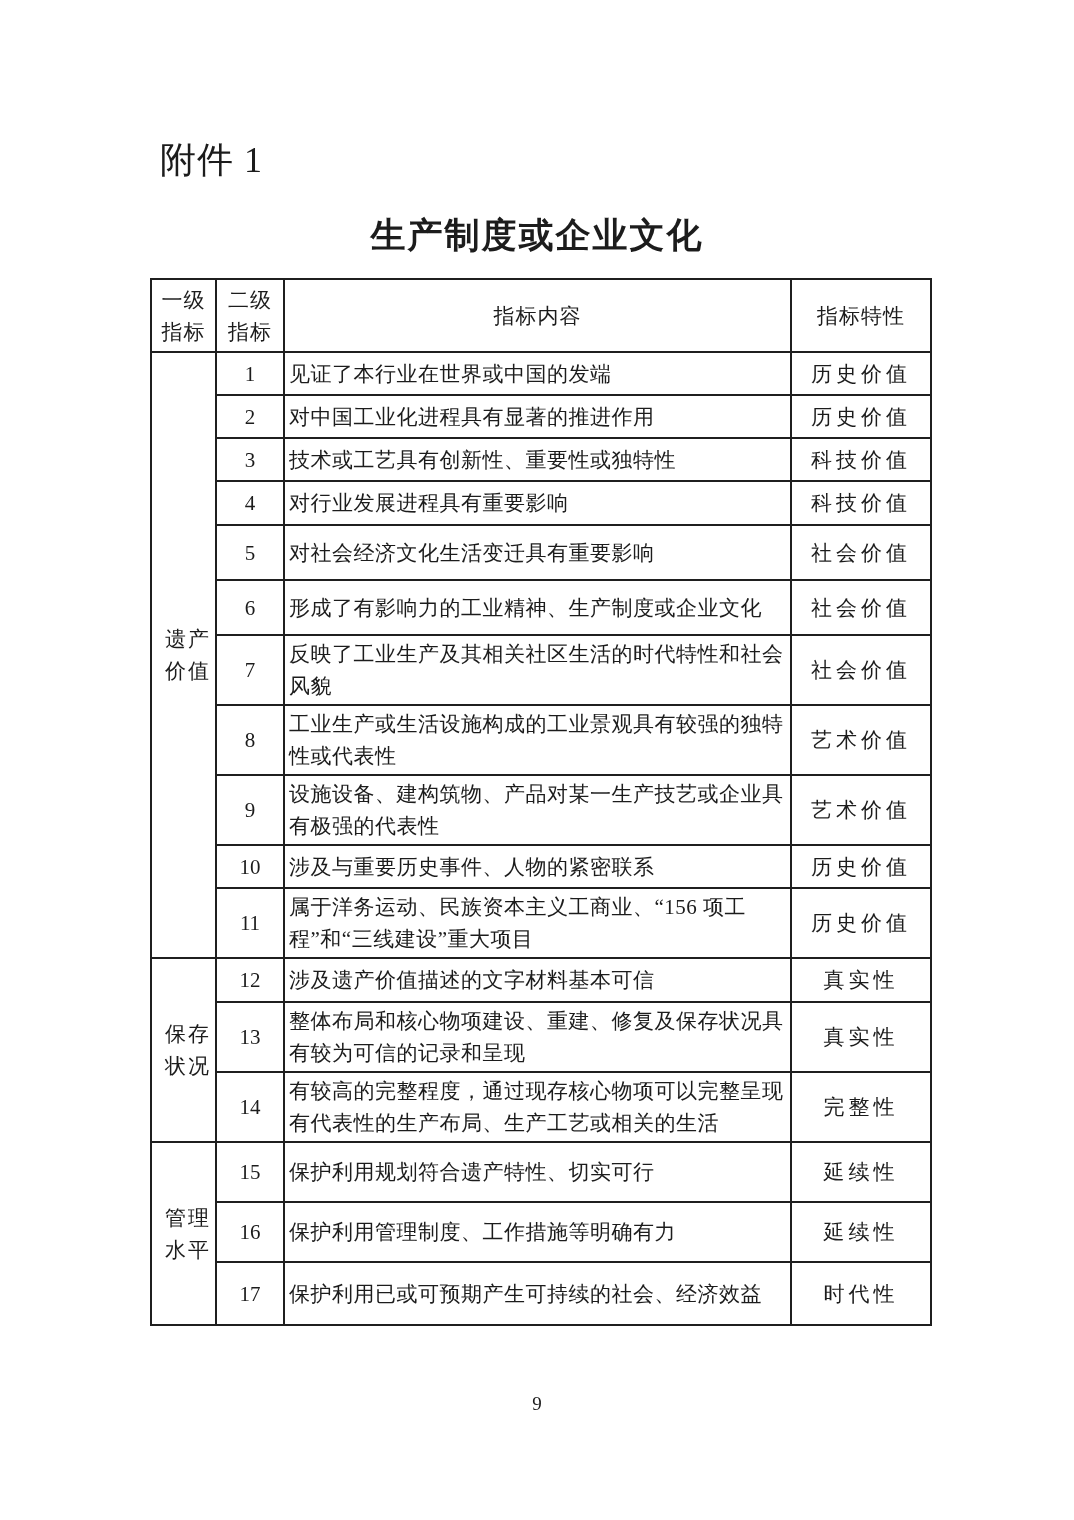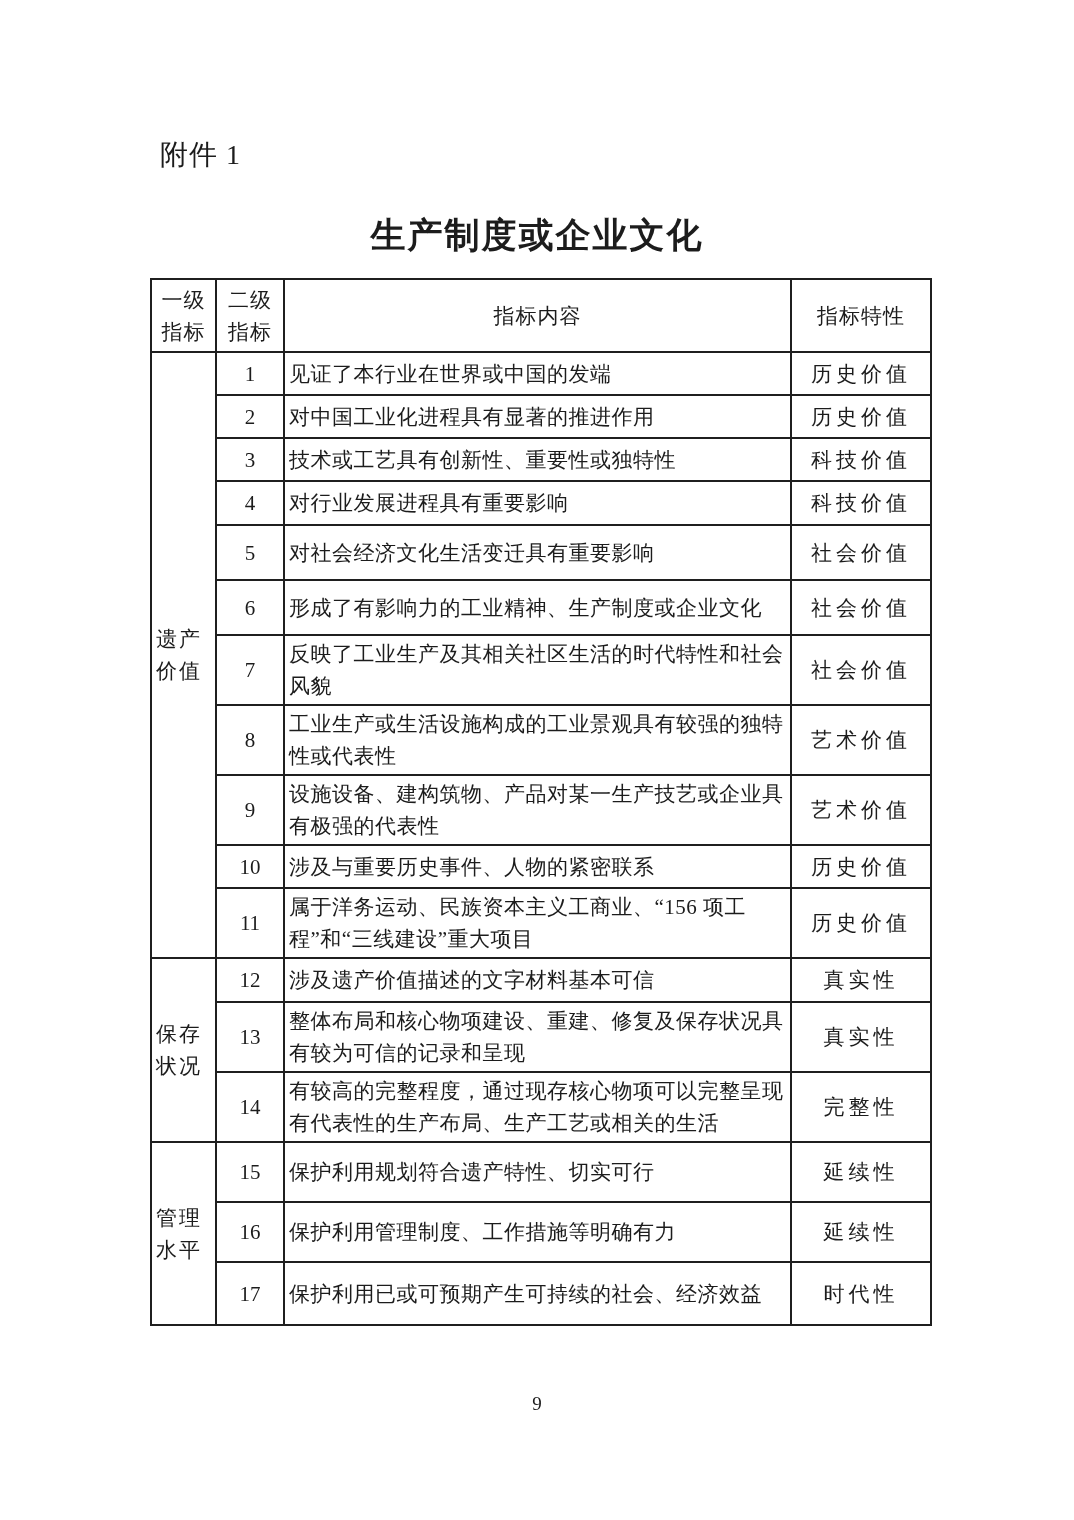--- a/index.html
+++ b/index.html
@@ -20,7 +20,7 @@
     position: absolute;
     left: 160px;
     top: 136px;
-    font-size: 28px;
+    font-size: 36px;
     letter-spacing: 1px;
   }
   .doc-title {

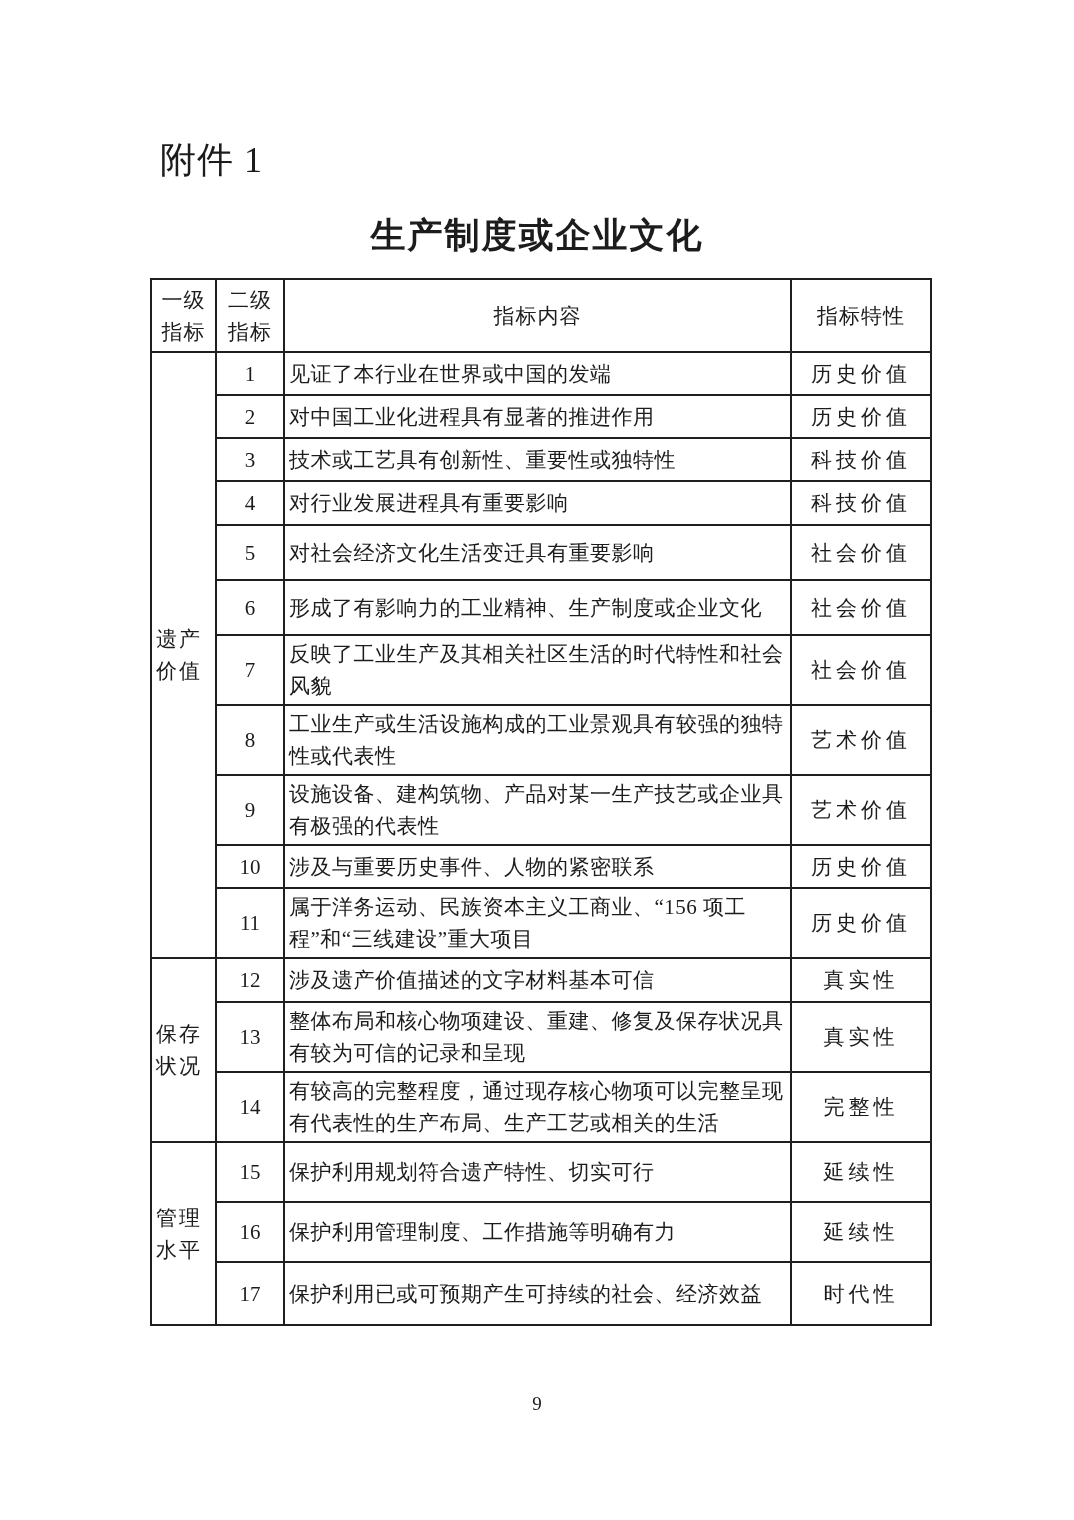--- a/index.html
+++ b/index.html
@@ -61,7 +61,7 @@
     letter-spacing: 1px;
   }
   td.group-cell {
-    text-align: left;
+    text-align: right;
     letter-spacing: 2px;
     line-height: 36px;
     padding: 2px 6px;

